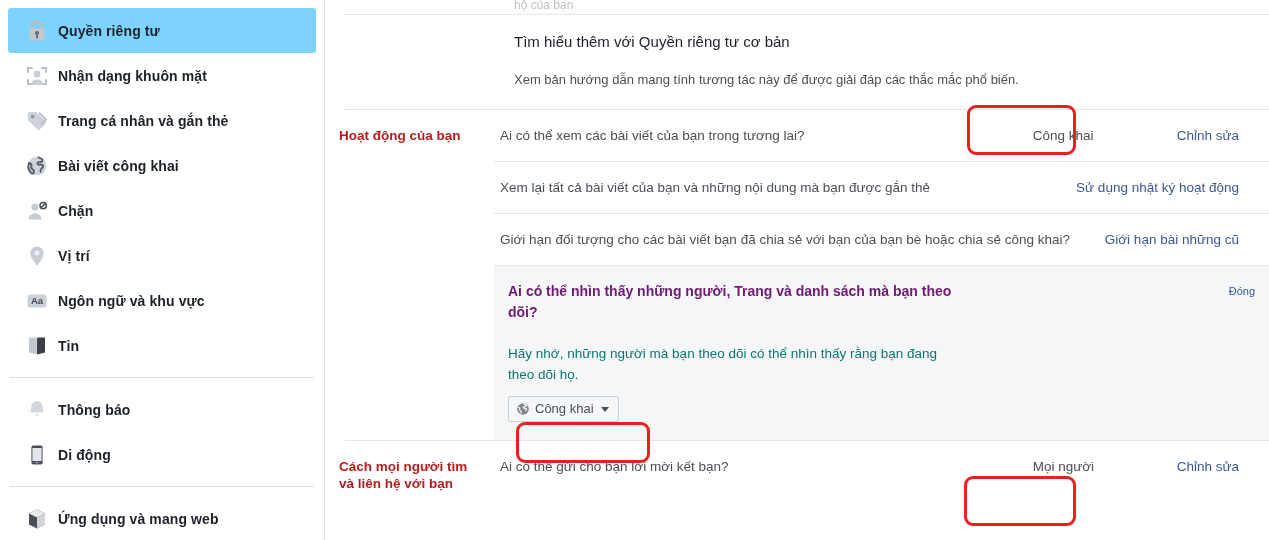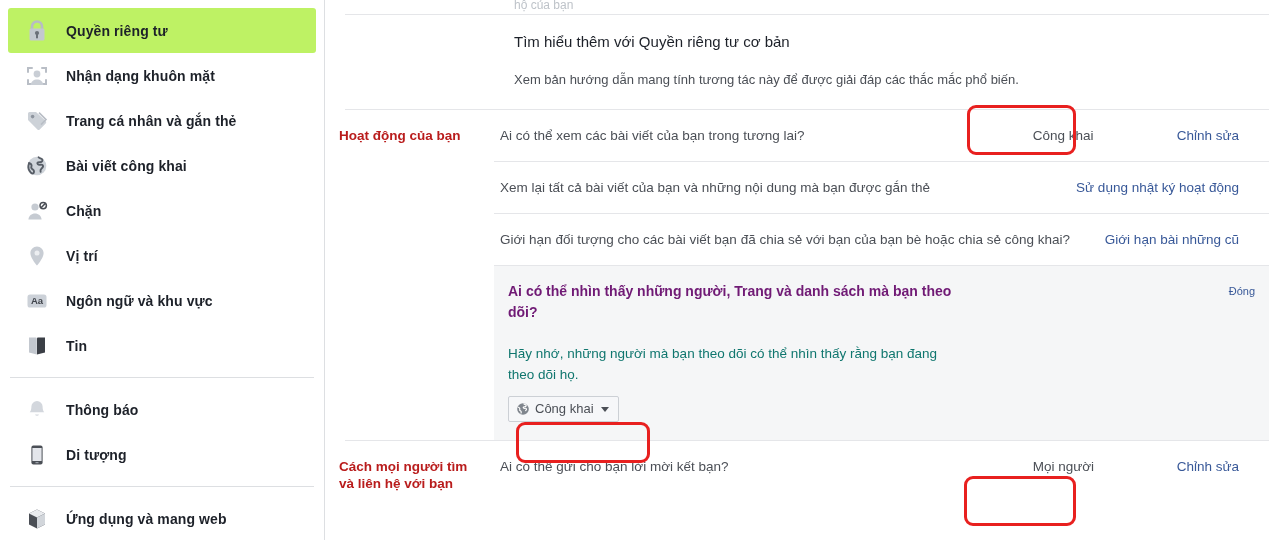--- a/index.html
+++ b/index.html
@@ -28,7 +28,7 @@
     border-radius: 3px;
     cursor: pointer;
   }
-  .nav-item.active { background: #bef264; }
+  .nav-item.active { background: #7dd3fc; }
   .nav-icon {
     width: 26px; height: 26px;
     flex: 0 0 26px;

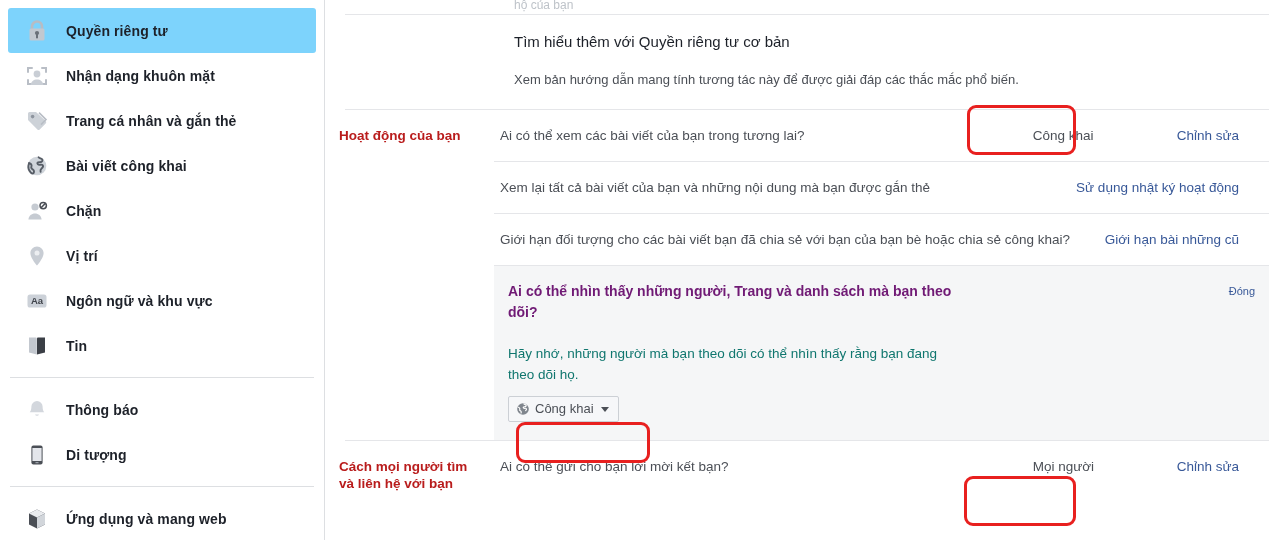--- a/index.html
+++ b/index.html
@@ -32,7 +32,7 @@
   .nav-icon {
     width: 26px; height: 26px;
     flex: 0 0 26px;
-    margin-right: 16px;
+    margin-right: 8px;
     display: flex; align-items: center; justify-content: center;
   }
   .nav-icon svg { display: block; }

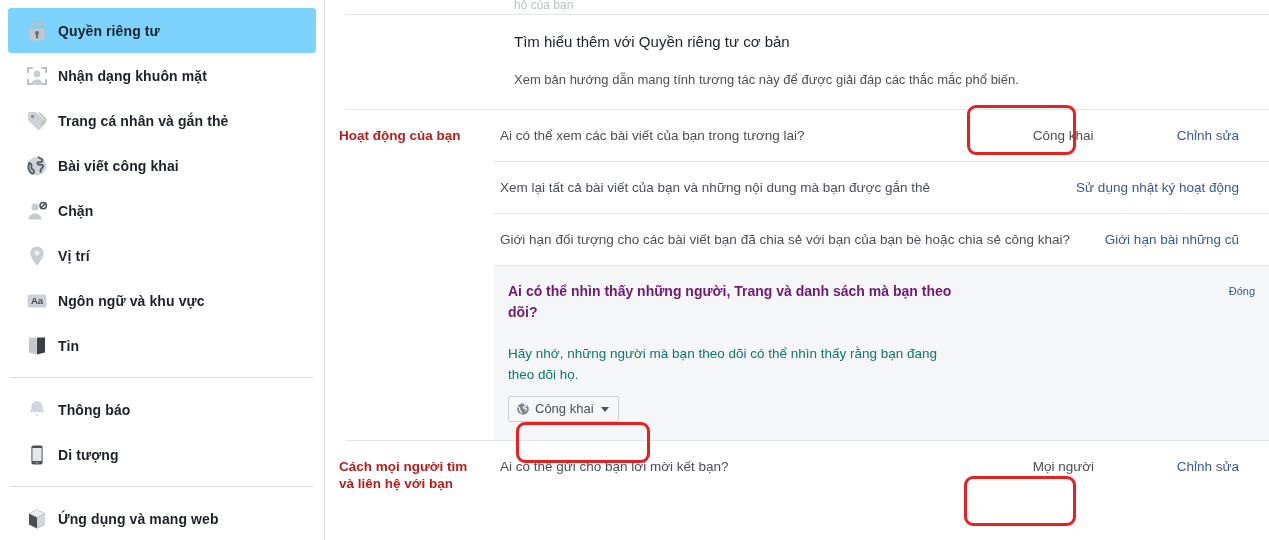--- a/index.html
+++ b/index.html
@@ -291,7 +291,7 @@
           <rect x="10.4" y="19.1" width="3.2" height="1.1" rx=".5" fill="#9aa0a8"></rect>
         </svg>
       </span>
-      <span class="nav-label">Di tượng</span>
+      <span class="nav-label">Di động</span>
     </div>
 
     <div class="nav-sep"></div>

